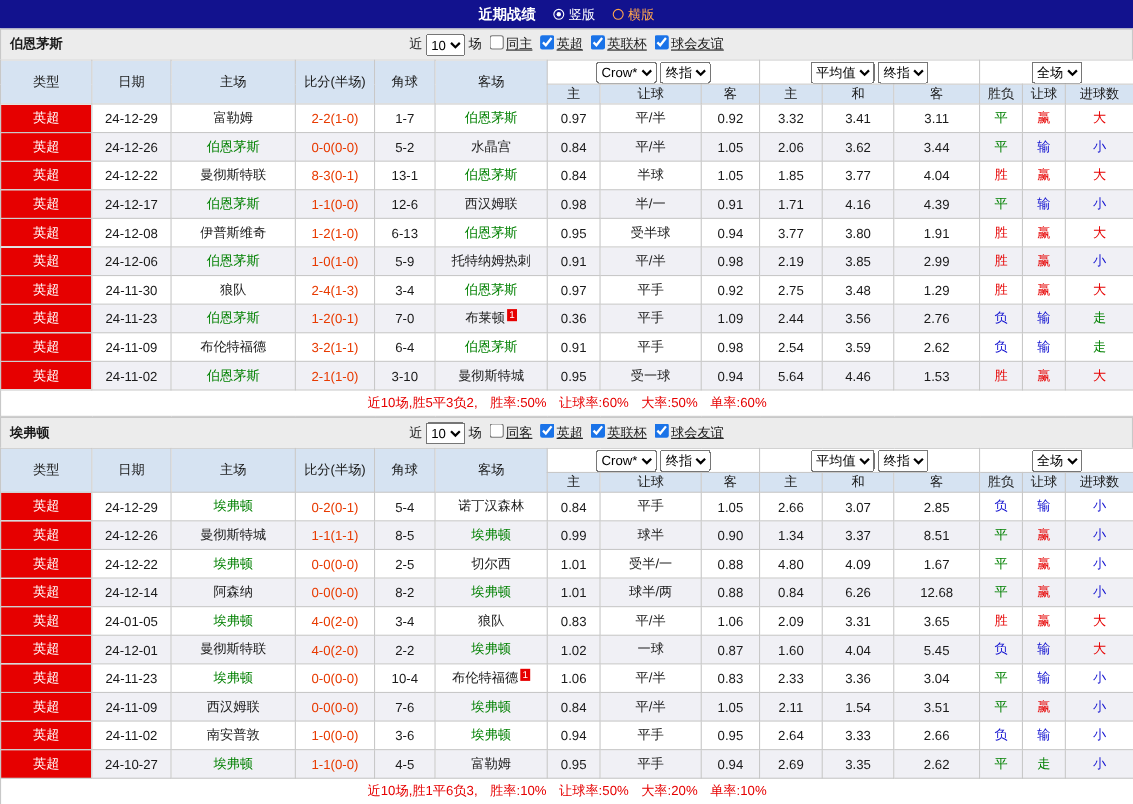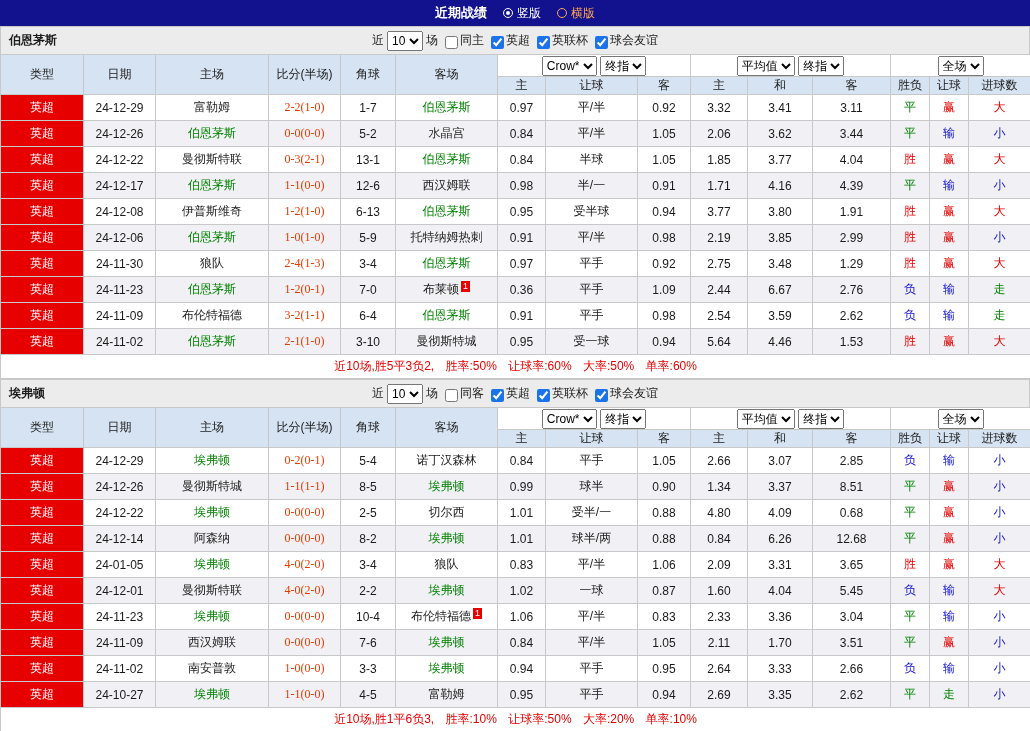--- a/index.html
+++ b/index.html
@@ -15,7 +15,7 @@
   .teamname{position:absolute;left:8px;font-weight:bold;}
   .filters{margin:0 auto;display:flex;align-items:center;}
   .filters select{margin:0 3px;}
-  .filters label{display:inline-flex;align-items:flex-end;margin-left:7px;cursor:pointer;}
+  .filters label{display:inline-flex;align-items:flex-start;margin-left:7px;cursor:pointer;text-decoration:underline;}
   .filters input[type=checkbox]{margin:0 2px 0 0;accent-color:#1a73e8;width:13px;height:13px;}
   table{border-collapse:collapse;table-layout:fixed;width:1030px;}
   th,td{border:1px solid #c8c8c8;text-align:center;padding:0;white-space:nowrap;overflow:hidden;}

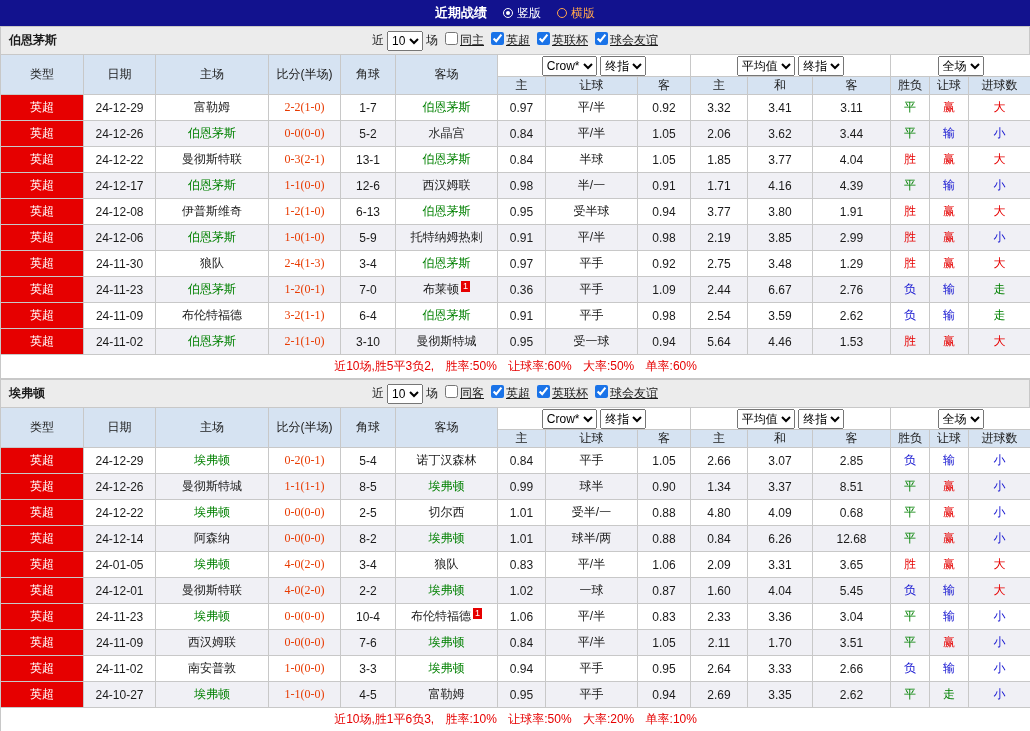--- a/index.html
+++ b/index.html
@@ -27,7 +27,7 @@
   tbody tr:nth-child(even){background:#f0f0f5;}
   td.type-cell{background:#e60000;color:#fff;}
   td.focus{color:#008000;}
-  td.score{color:#e83a00;font-family:Liberation Serif, serif;}
+  td.score{color:#e83a00;}
   .card-badge{display:inline-block;background:#e60000;color:#fff;font-size:9px;line-height:11px;padding:0 2px;margin-left:2px;vertical-align:4px;}
   tfoot td{height:24px;color:#e60000;word-spacing:8px;background:#fff;}
   select{font-size:12px;height:20px;font-family:inherit;}

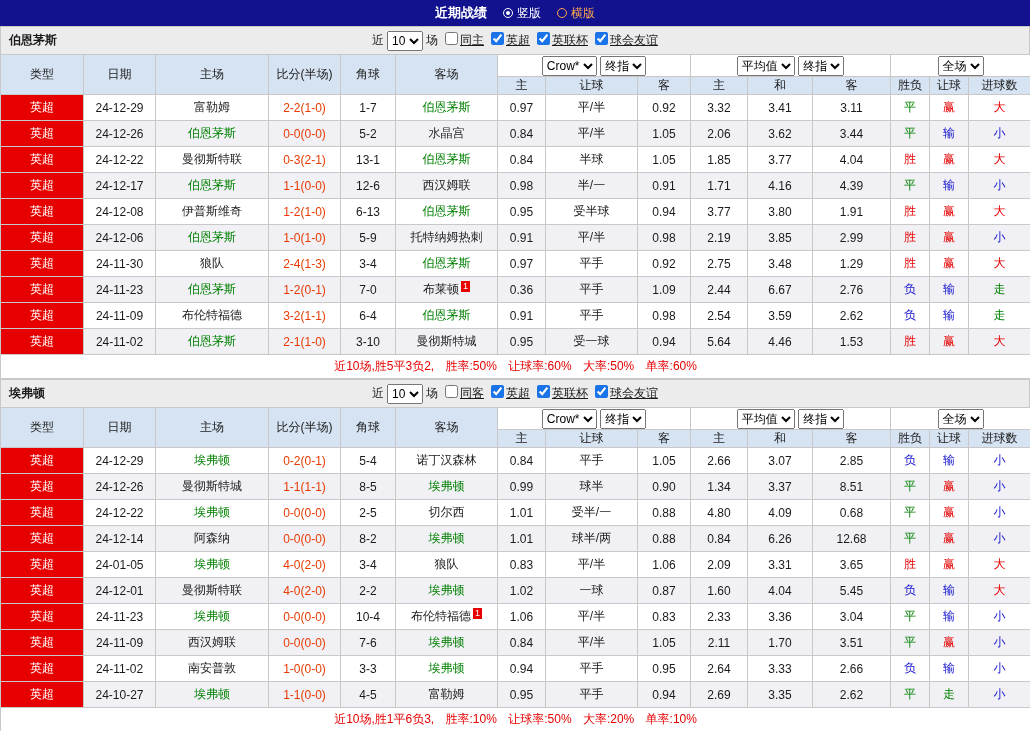--- a/index.html
+++ b/index.html
@@ -161,7 +161,7 @@
           <td class="type-cell">英超</td>
           <td>24-12-22</td>
           <td>曼彻斯特联</td>
-          <td class="score">0-3(2-1)</td>
+          <td class="score">8-3(0-1)</td>
           <td>13-1</td>
           <td class="focus">伯恩茅斯</td>
           <td>0.84</td>

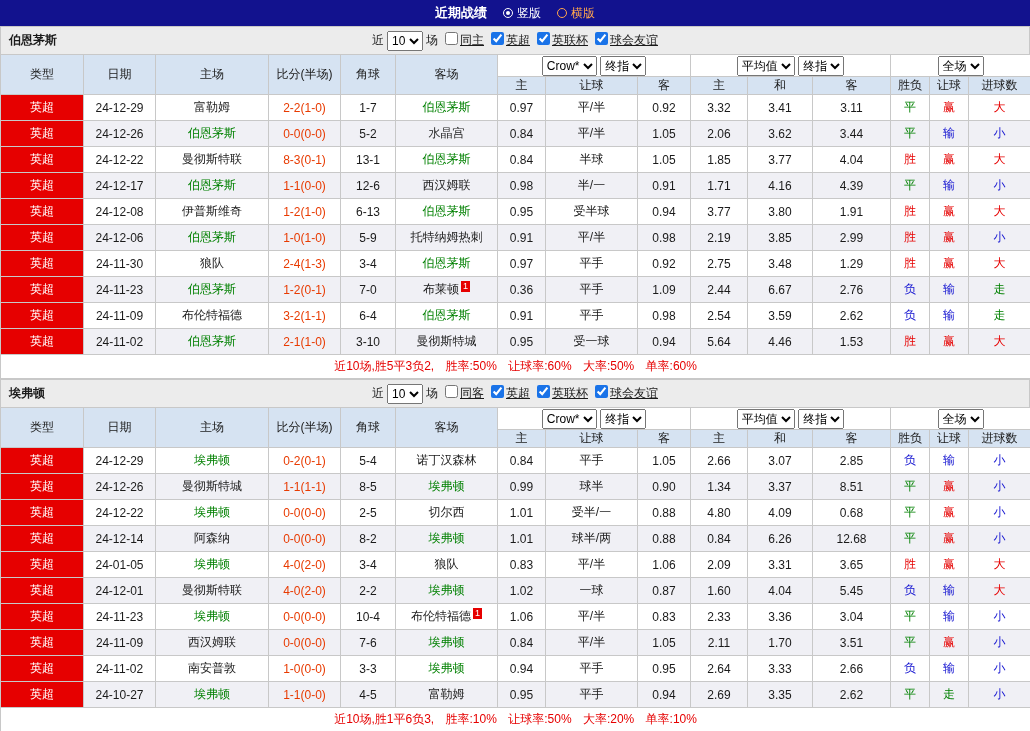--- a/index.html
+++ b/index.html
@@ -253,7 +253,7 @@
           <td>平手</td>
           <td>1.09</td>
           <td>2.44</td>
-          <td>6.67</td>
+          <td>3.56</td>
           <td>2.76</td>
           <td class="res" style="color: rgb(18, 18, 208);">负</td>
           <td class="res" style="color: rgb(18, 18, 208);">输</td>

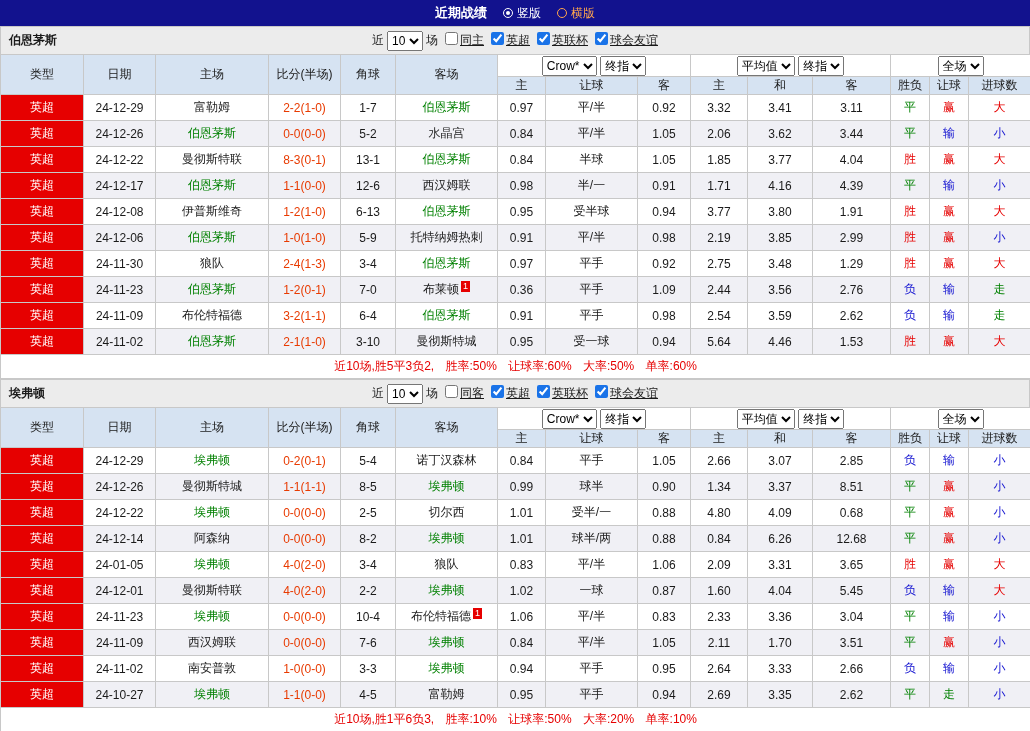--- a/index.html
+++ b/index.html
@@ -424,7 +424,7 @@
           <td>0.88</td>
           <td>4.80</td>
           <td>4.09</td>
-          <td>0.68</td>
+          <td>1.67</td>
           <td class="res" style="color: rgb(0, 128, 0);">平</td>
           <td class="res" style="color: rgb(230, 0, 0);">赢</td>
           <td class="res" style="color: rgb(18, 18, 208);">小</td>

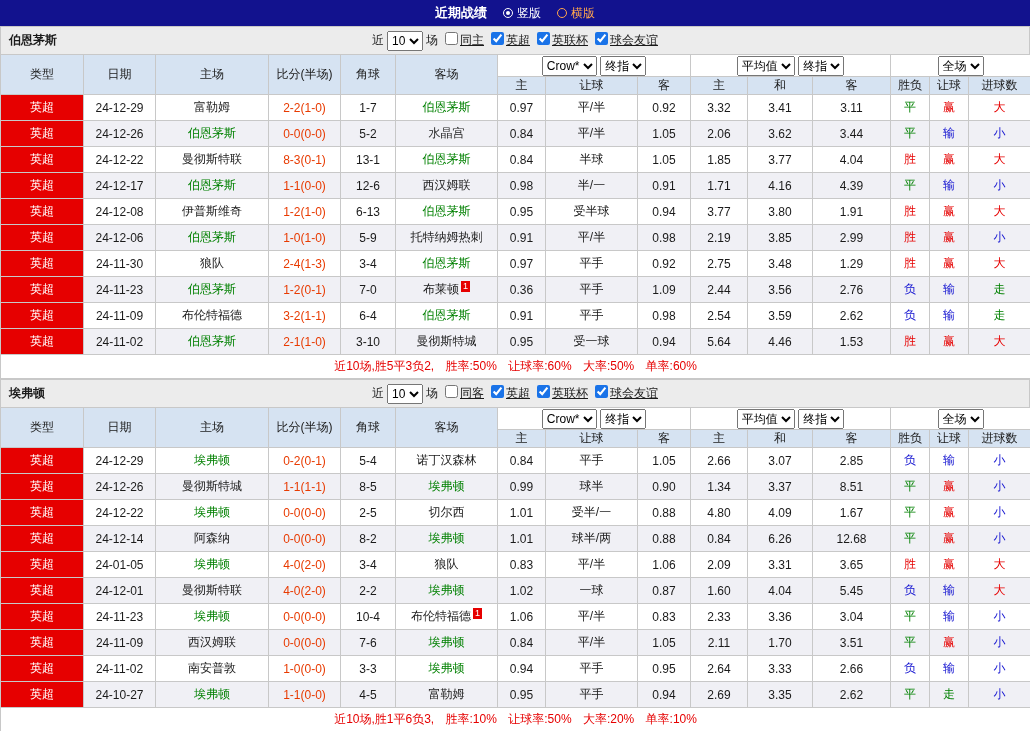--- a/index.html
+++ b/index.html
@@ -508,7 +508,7 @@
           <td>平/半</td>
           <td>1.05</td>
           <td>2.11</td>
-          <td>1.70</td>
+          <td>1.54</td>
           <td>3.51</td>
           <td class="res" style="color: rgb(0, 128, 0);">平</td>
           <td class="res" style="color: rgb(230, 0, 0);">赢</td>

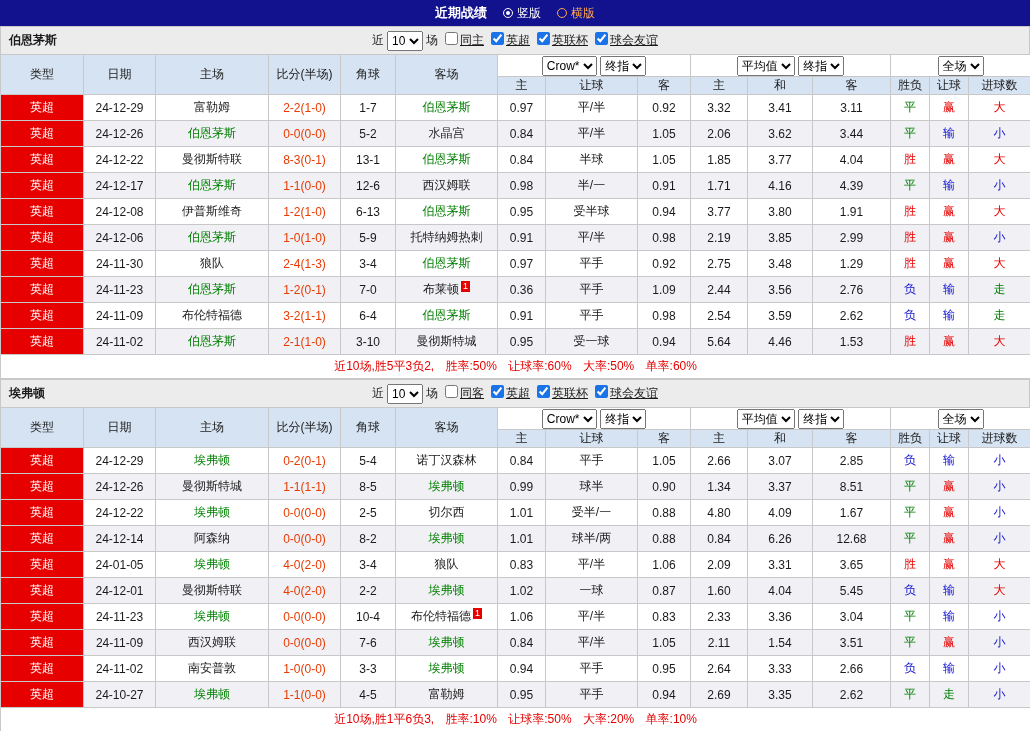--- a/index.html
+++ b/index.html
@@ -519,7 +519,7 @@
           <td>24-11-02</td>
           <td>南安普敦</td>
           <td class="score">1-0(0-0)</td>
-          <td>3-3</td>
+          <td>3-6</td>
           <td class="focus">埃弗顿</td>
           <td>0.94</td>
           <td>平手</td>

